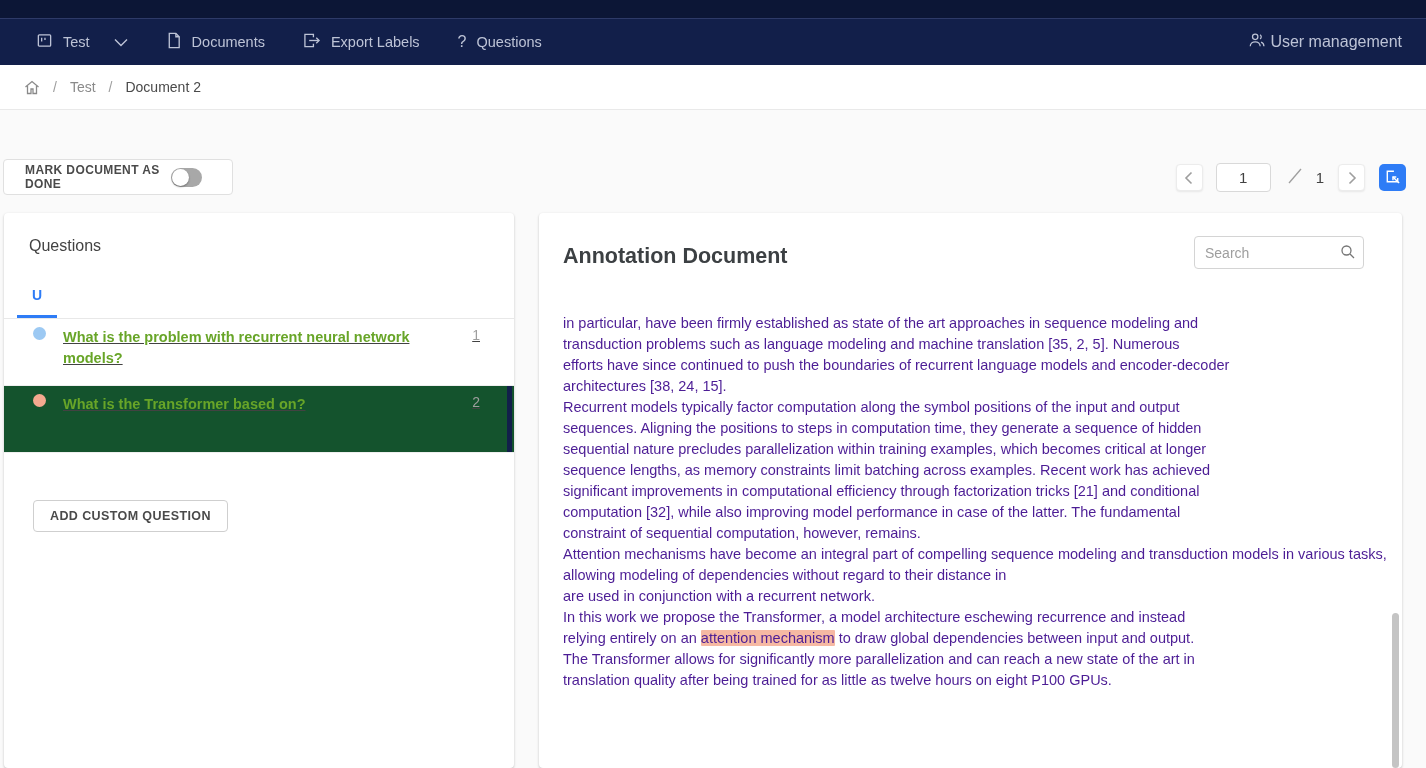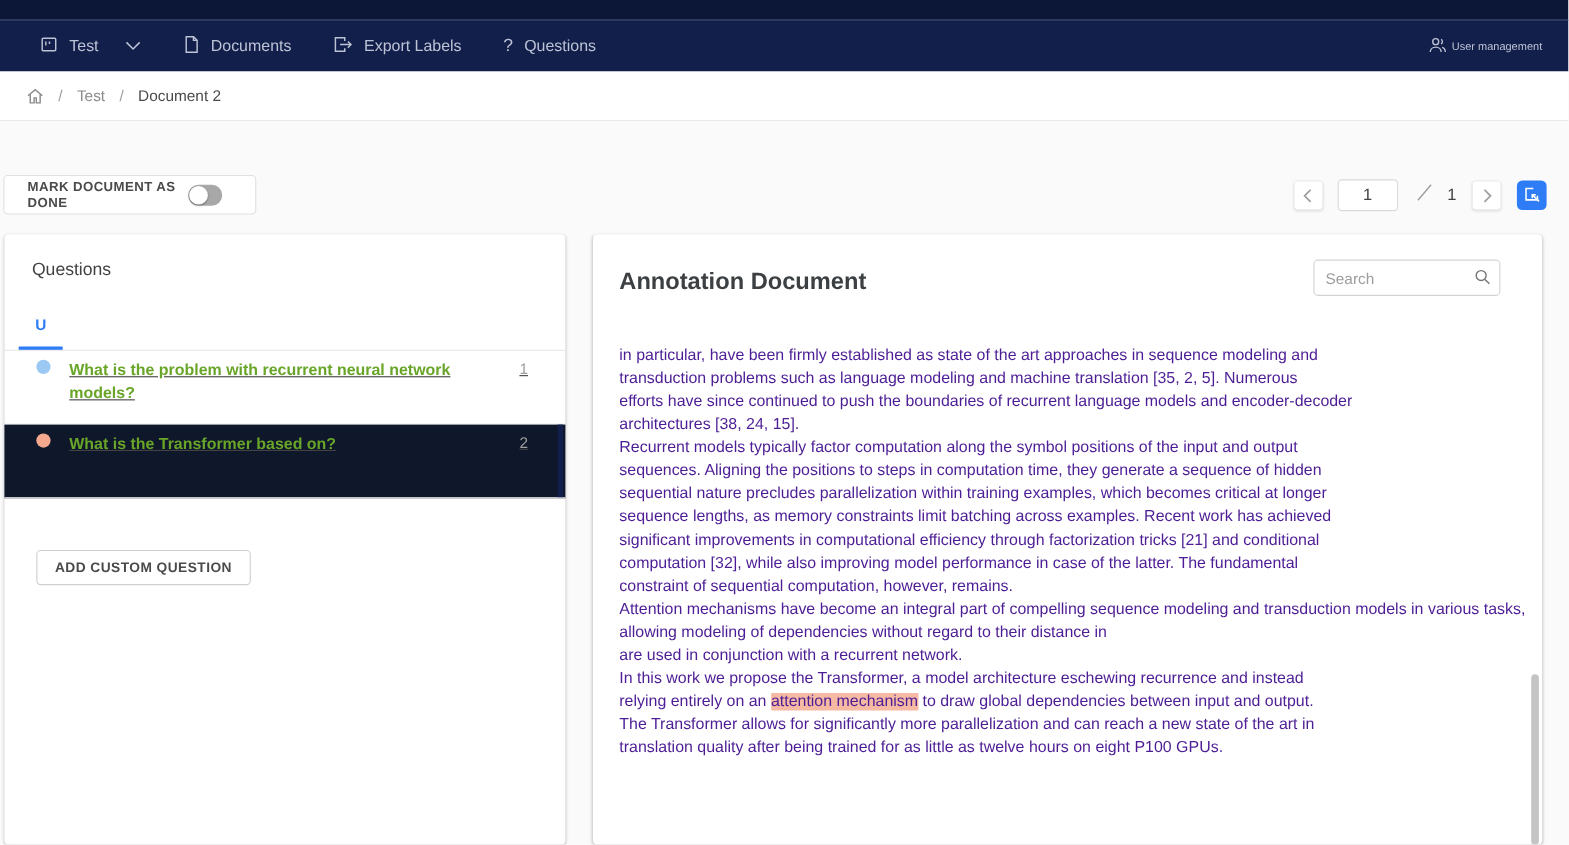--- a/index.html
+++ b/index.html
@@ -17,7 +17,7 @@
               padding:0 12px; height:47px; cursor:pointer; }
   .nav-item svg, .nav-right svg { stroke:#bdc3d6; }
   .nav-qmark { font-size:16px; color:#bdc3d6; }
-  .nav-right { display:flex; align-items:center; gap:4px; color:#bdc3d6; font-size:10px; cursor:pointer; }
+  .nav-right { display:flex; align-items:center; gap:4px; color:#bdc3d6; font-size:16px; cursor:pointer; }
   .chev-down { margin-left:14px; }
 
   

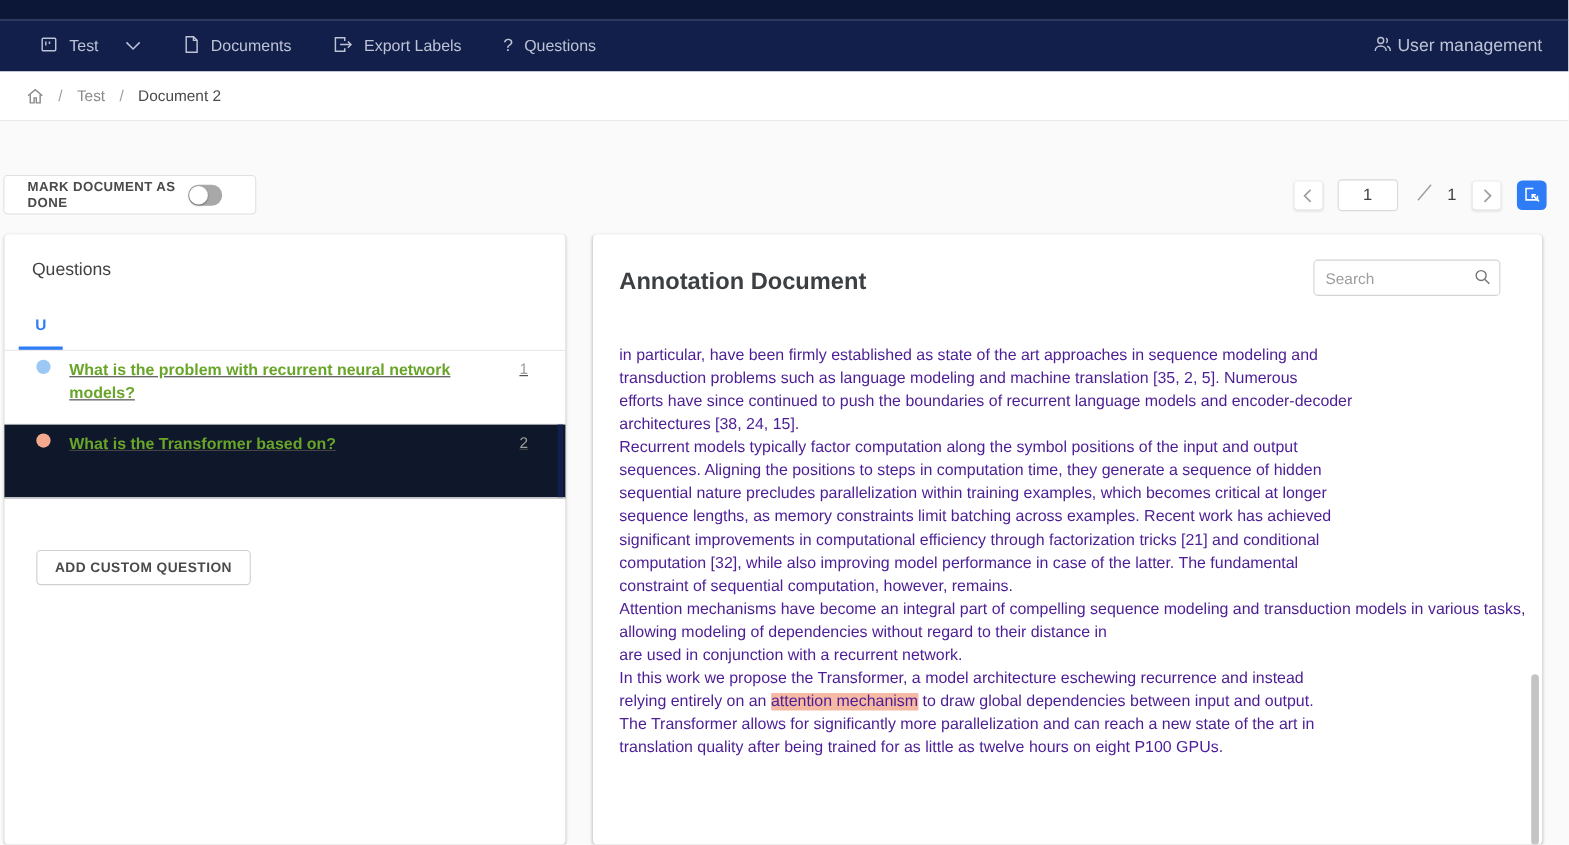--- a/index.html
+++ b/index.html
@@ -61,7 +61,7 @@
            color:#2e7cf6; padding:10px 0 12px 0; border-bottom:3px solid #2e7cf6; cursor:pointer; }
   .q-row { position:relative; display:flex; align-items:flex-start; min-height:67px; padding:8px 20px 8px 29px;
            border-bottom:1px solid #efefef; cursor:pointer;text-decoration:underline; }
-  .q-row.selected { background:#0f172a; }
+  .q-row.selected { background:#14532d; }
   .q-dot { width:13px; height:13px; border-radius:50%; flex:0 0 13px; margin-right:17px; }
   .q-text { font-size:14.5px; line-height:21px; font-weight:700; color:#68a528; width:365px; }
   .q-num { margin-left:auto; font-size:14px; color:#9e9e9e; padding-right:14px; }

